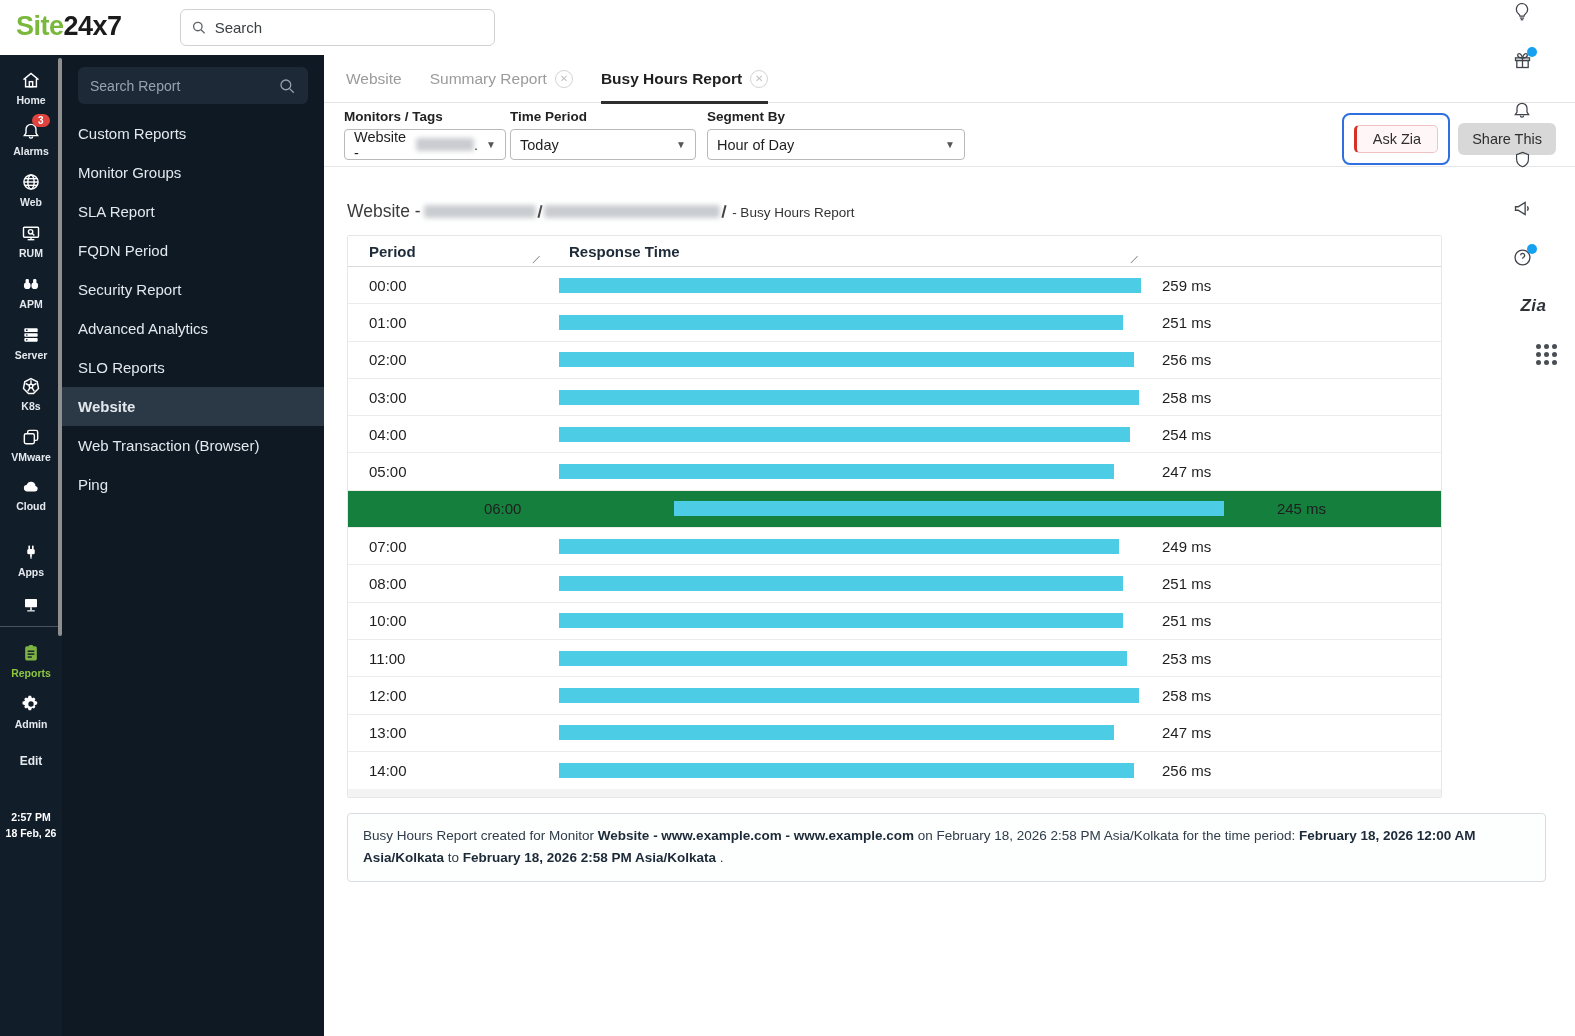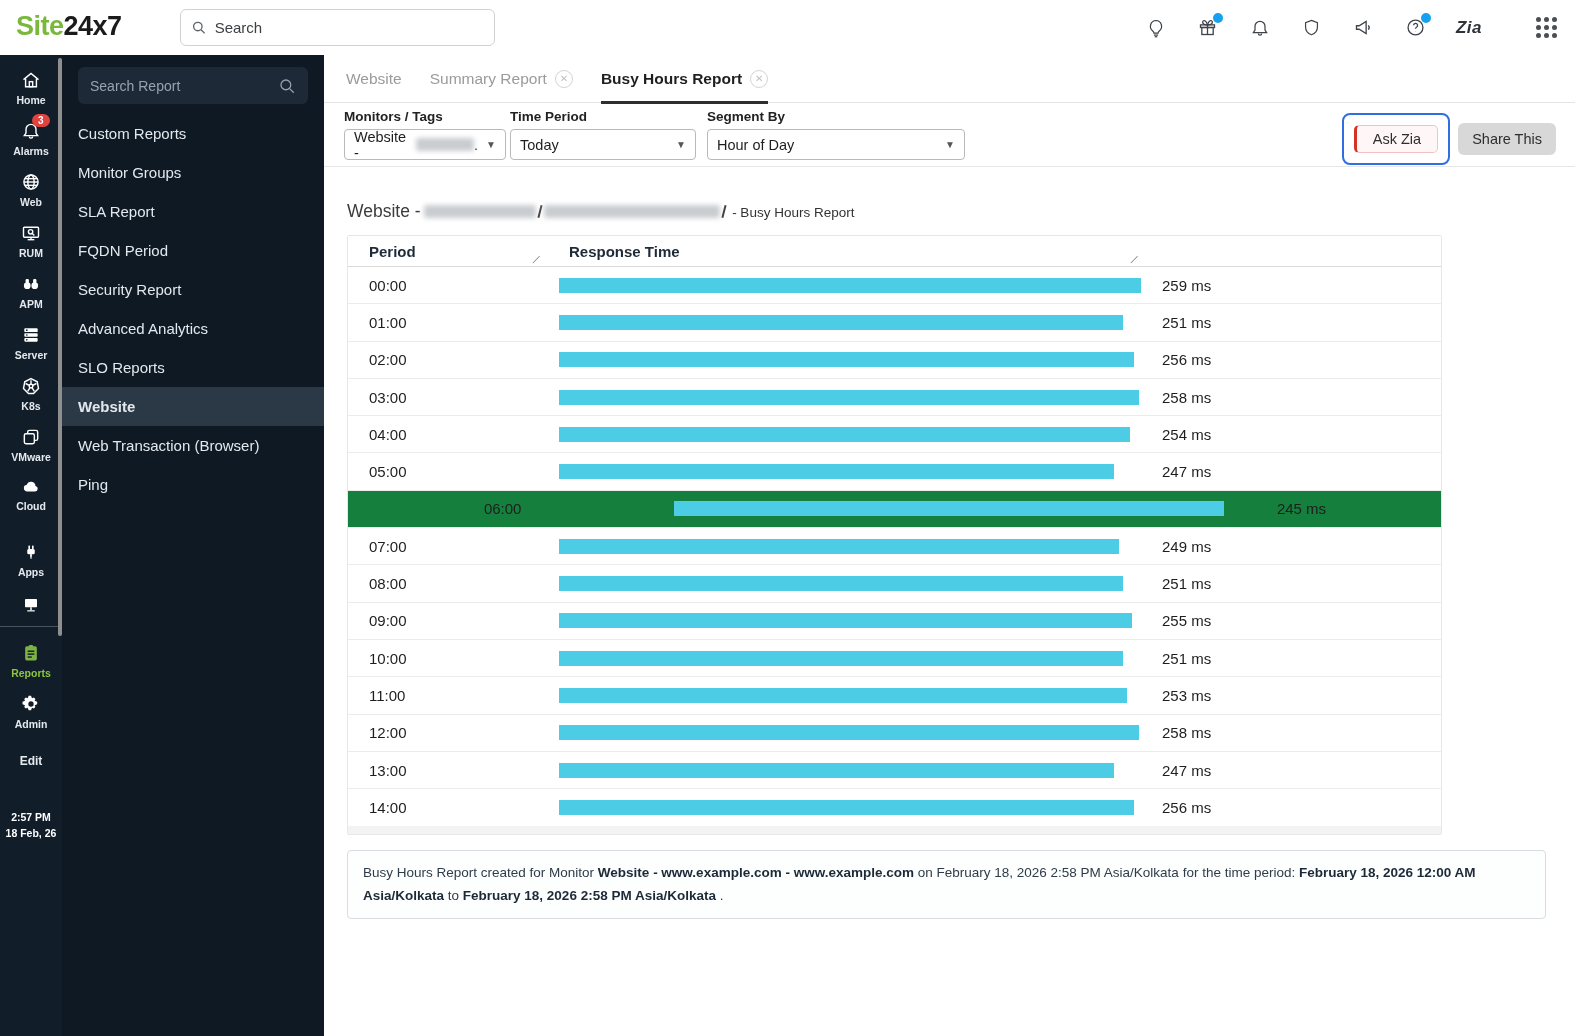--- a/index.html
+++ b/index.html
@@ -16,7 +16,7 @@
   .top-search input { border:none; outline:none; font-size:15px; color:#333; width:100%;
     font-family:"Liberation Sans", sans-serif; background:transparent; }
   .top-search input::placeholder { color:#3c4043; opacity:1; }
-  .top-icons { position:absolute; right:18px; top:0; height:55px; display:flex; align-items:center; gap:28px; }
+  .top-icons { position:absolute; right:18px; top:0; height:55px; display:flex; gap:28px;flex-direction:column; }
   .ticon { position:relative; width:24px; height:24px; display:flex; align-items:center; justify-content:center; cursor:pointer; }
   .ticon svg { stroke:#3f444b; fill:none; stroke-width:1.5; }
   .bdot { position:absolute; right:-3px; top:-3px; width:10px; height:10px; border-radius:50%; background:#16a1f0; }

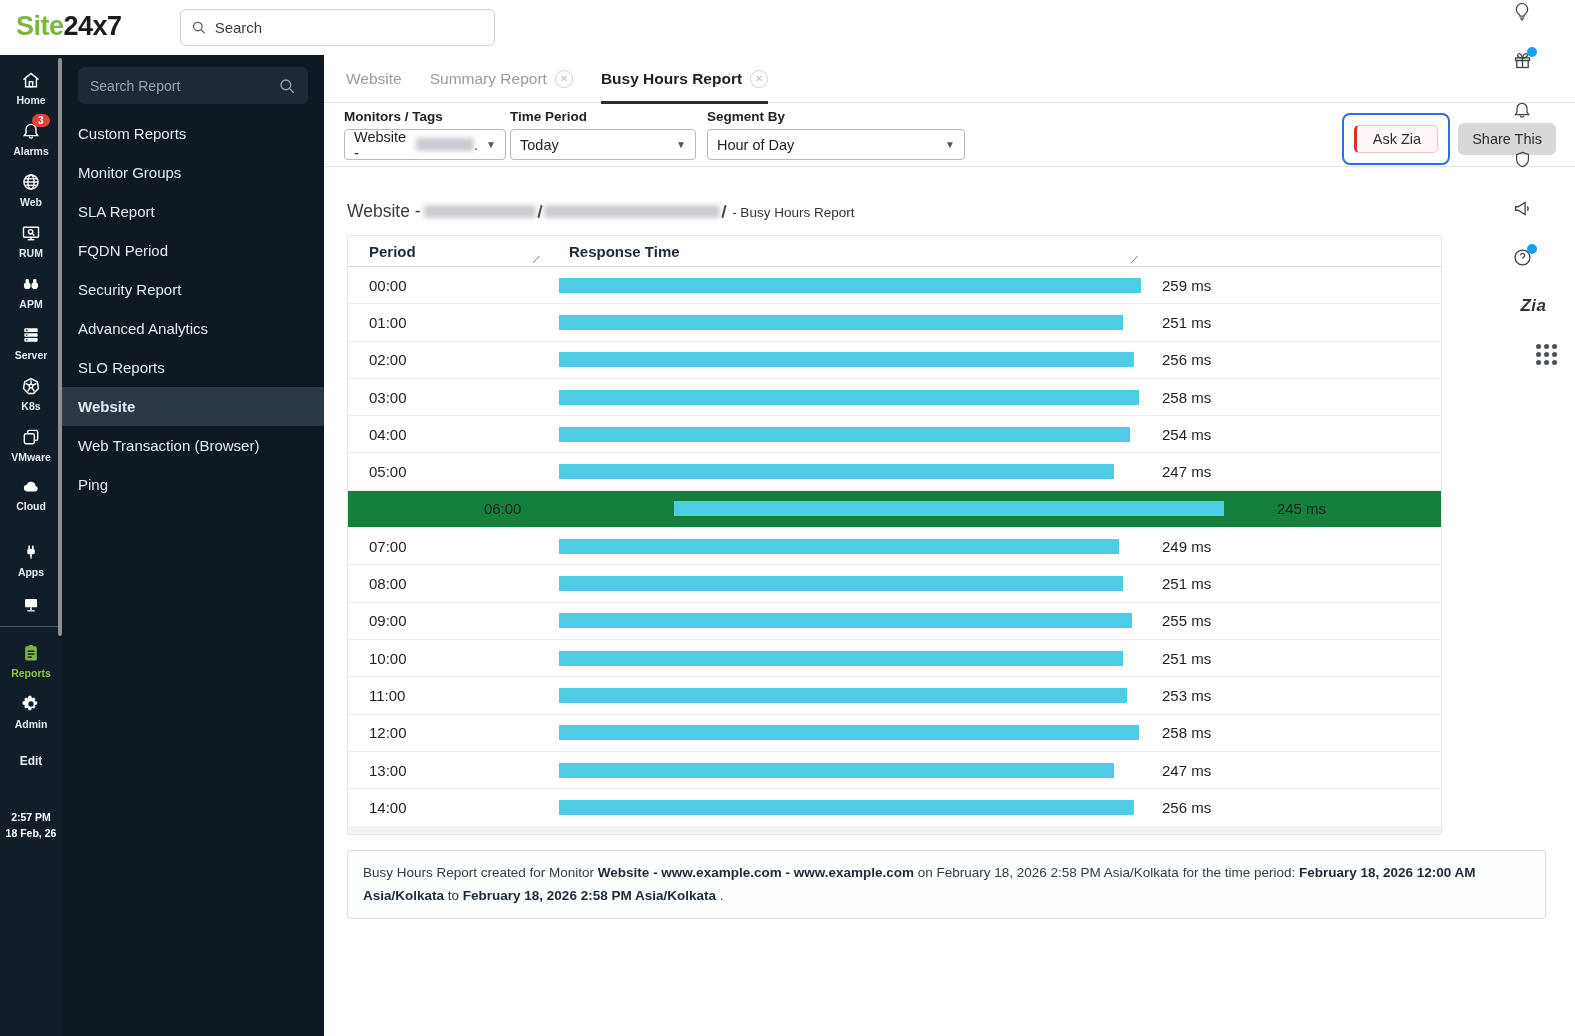--- a/index.html
+++ b/index.html
@@ -466,13 +466,6 @@
             <span class="v">251 ms</span>
           </div>
           <div class="trow">
-            <span class="p">09:00</span>
-            <div class="track">
-              <div class="bar" style="width: 98.46%; background: rgb(76, 205, 229);"></div>
-            </div>
-            <span class="v">255 ms</span>
-          </div>
-          <div class="trow">
             <span class="p">10:00</span>
             <div class="track">
               <div class="bar" style="width: 96.91%; background: rgb(76, 205, 229);"></div>

